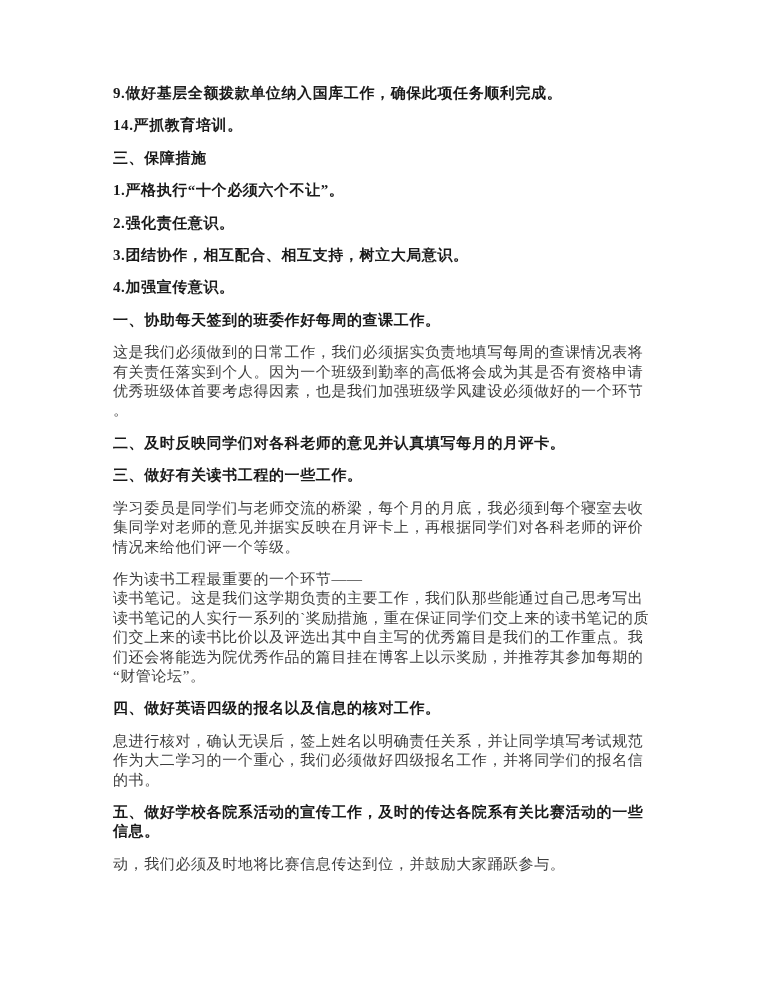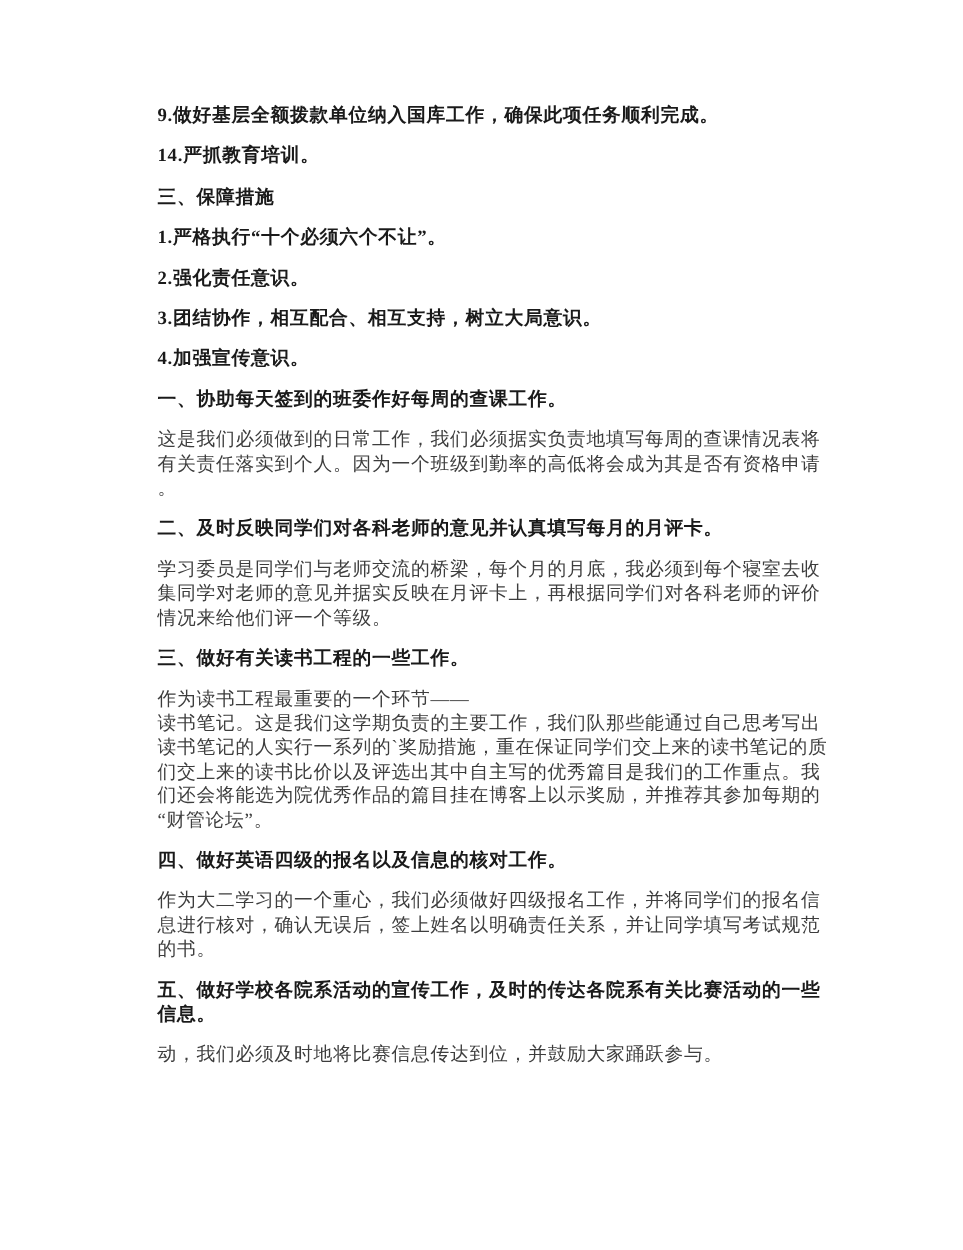--- a/index.html
+++ b/index.html
@@ -24,7 +24,7 @@
   .doc-body {
     position: absolute;
     top: 84px;
-    left: 126px;
+    left: 113px;
     width: 536px;
   }
   .block {

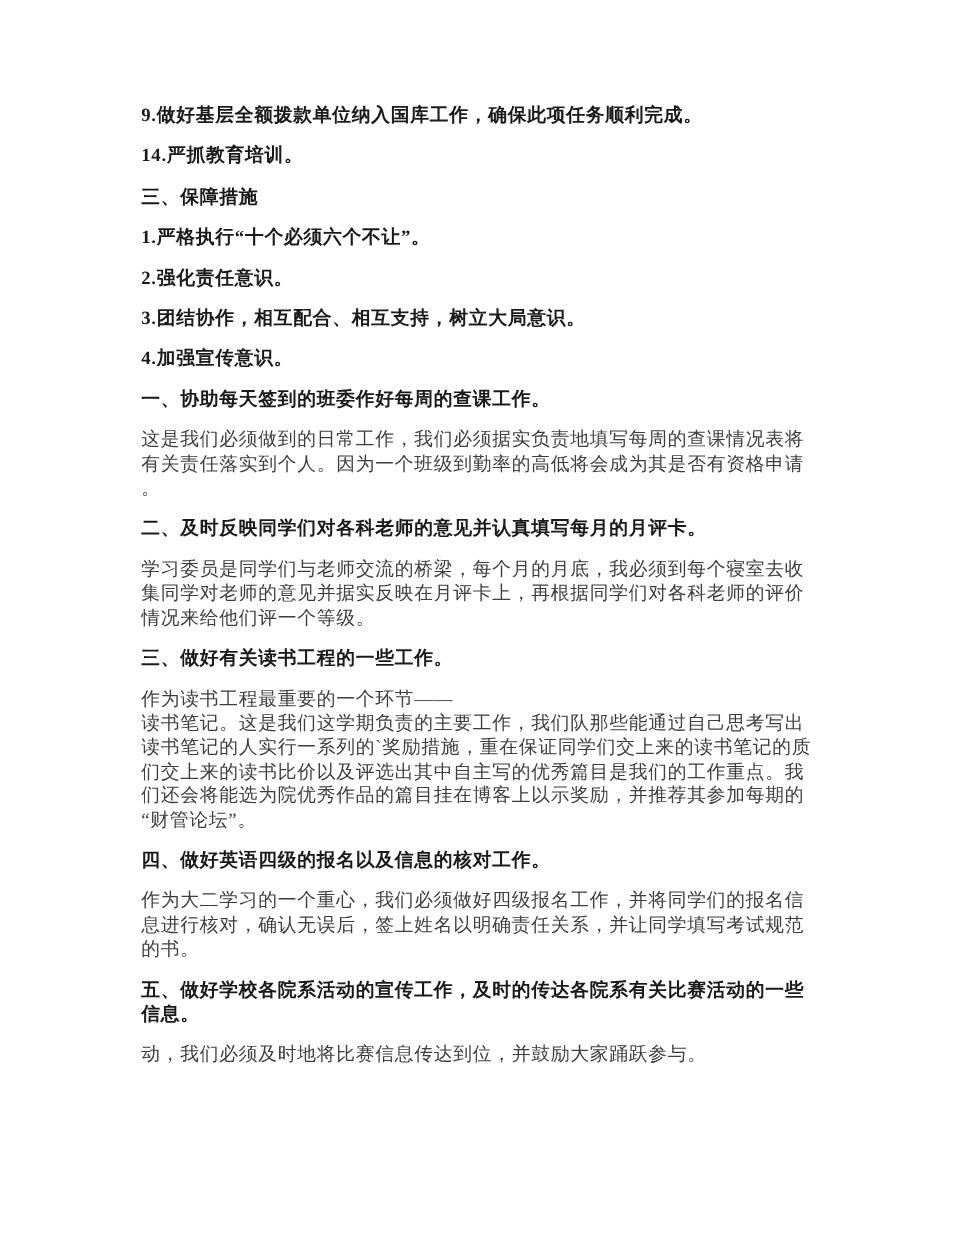--- a/index.html
+++ b/index.html
@@ -75,6 +75,7 @@
       <div class="block body">
         <div class="line">这是我们必须做到的日常工作，我们必须据实负责地填写每周的查课情况表将</div>
         <div class="line">有关责任落实到个人。因为一个班级到勤率的高低将会成为其是否有资格申请</div>
+        <div class="line">优秀班级体首要考虑得因素，也是我们加强班级学风建设必须做好的一个环节</div>
         <div class="line">。</div>
       </div>
       <div class="block heading">

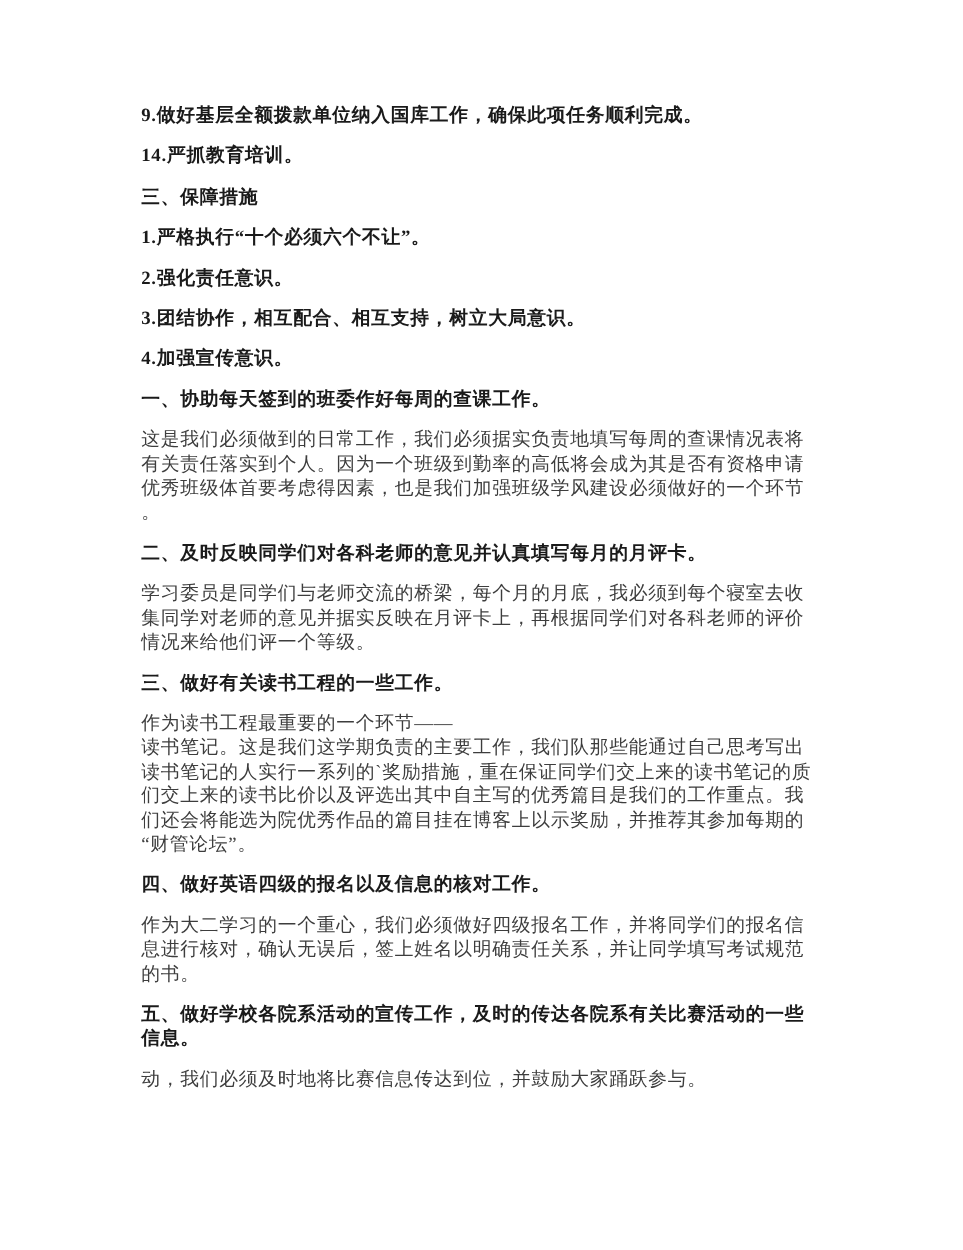--- a/index.html
+++ b/index.html
@@ -81,13 +81,13 @@
       <div class="block heading">
         <div class="line">二、及时反映同学们对各科老师的意见并认真填写每月的月评卡。</div>
       </div>
+      <div class="block heading">
+        <div class="line">三、做好有关读书工程的一些工作。</div>
+      </div>
       <div class="block body">
         <div class="line">学习委员是同学们与老师交流的桥梁，每个月的月底，我必须到每个寝室去收</div>
         <div class="line">集同学对老师的意见并据实反映在月评卡上，再根据同学们对各科老师的评价</div>
         <div class="line">情况来给他们评一个等级。</div>
-      </div>
-      <div class="block heading">
-        <div class="line">三、做好有关读书工程的一些工作。</div>
       </div>
       <div class="block body">
         <div class="line">作为读书工程最重要的一个环节——</div>

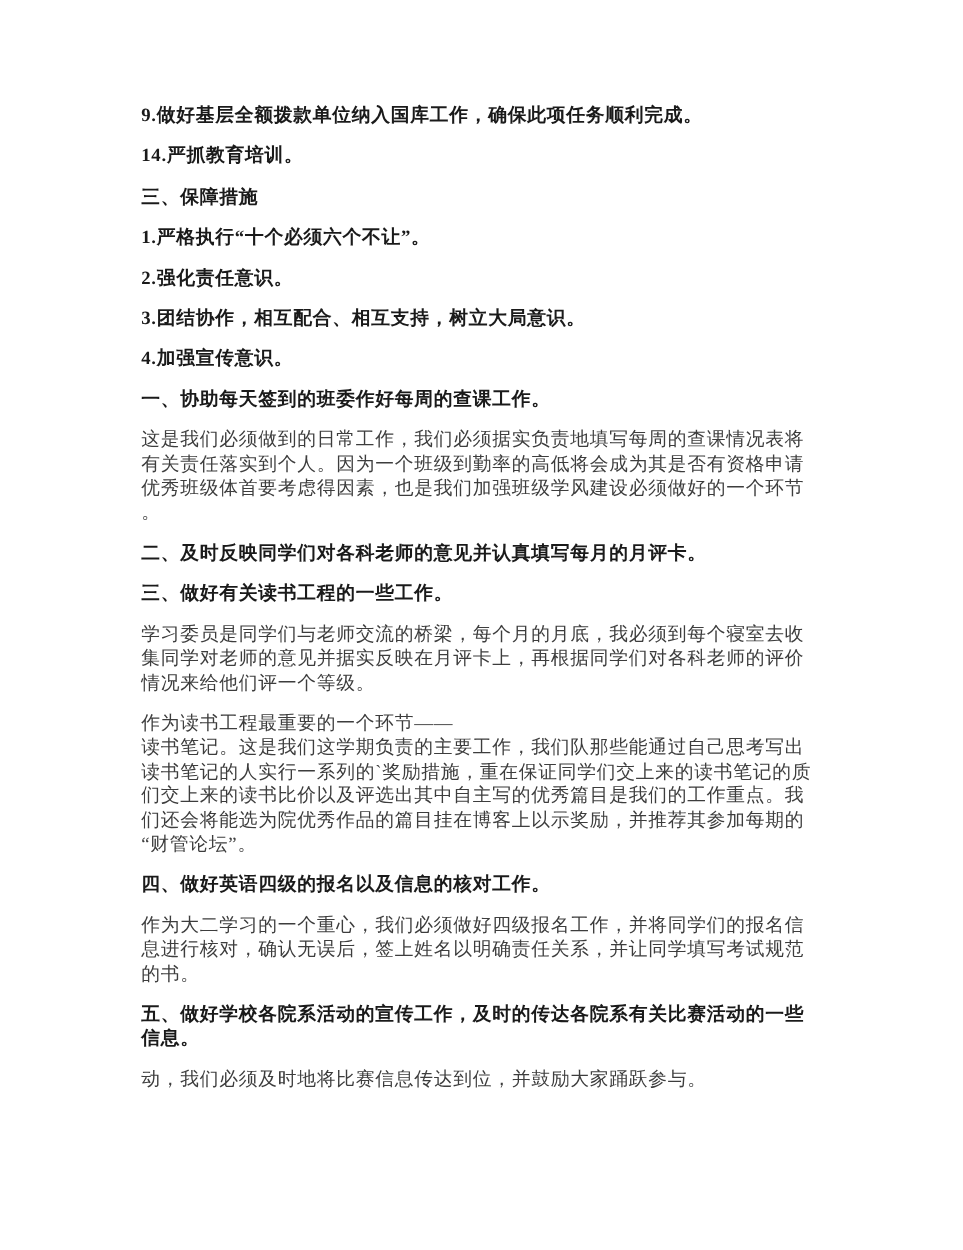--- a/index.html
+++ b/index.html
@@ -101,8 +101,8 @@
         <div class="line">四、做好英语四级的报名以及信息的核对工作。</div>
       </div>
       <div class="block body">
+        <div class="line">息进行核对，确认无误后，签上姓名以明确责任关系，并让同学填写考试规范</div>
         <div class="line">作为大二学习的一个重心，我们必须做好四级报名工作，并将同学们的报名信</div>
-        <div class="line">息进行核对，确认无误后，签上姓名以明确责任关系，并让同学填写考试规范</div>
         <div class="line">的书。</div>
       </div>
       <div class="block heading">

